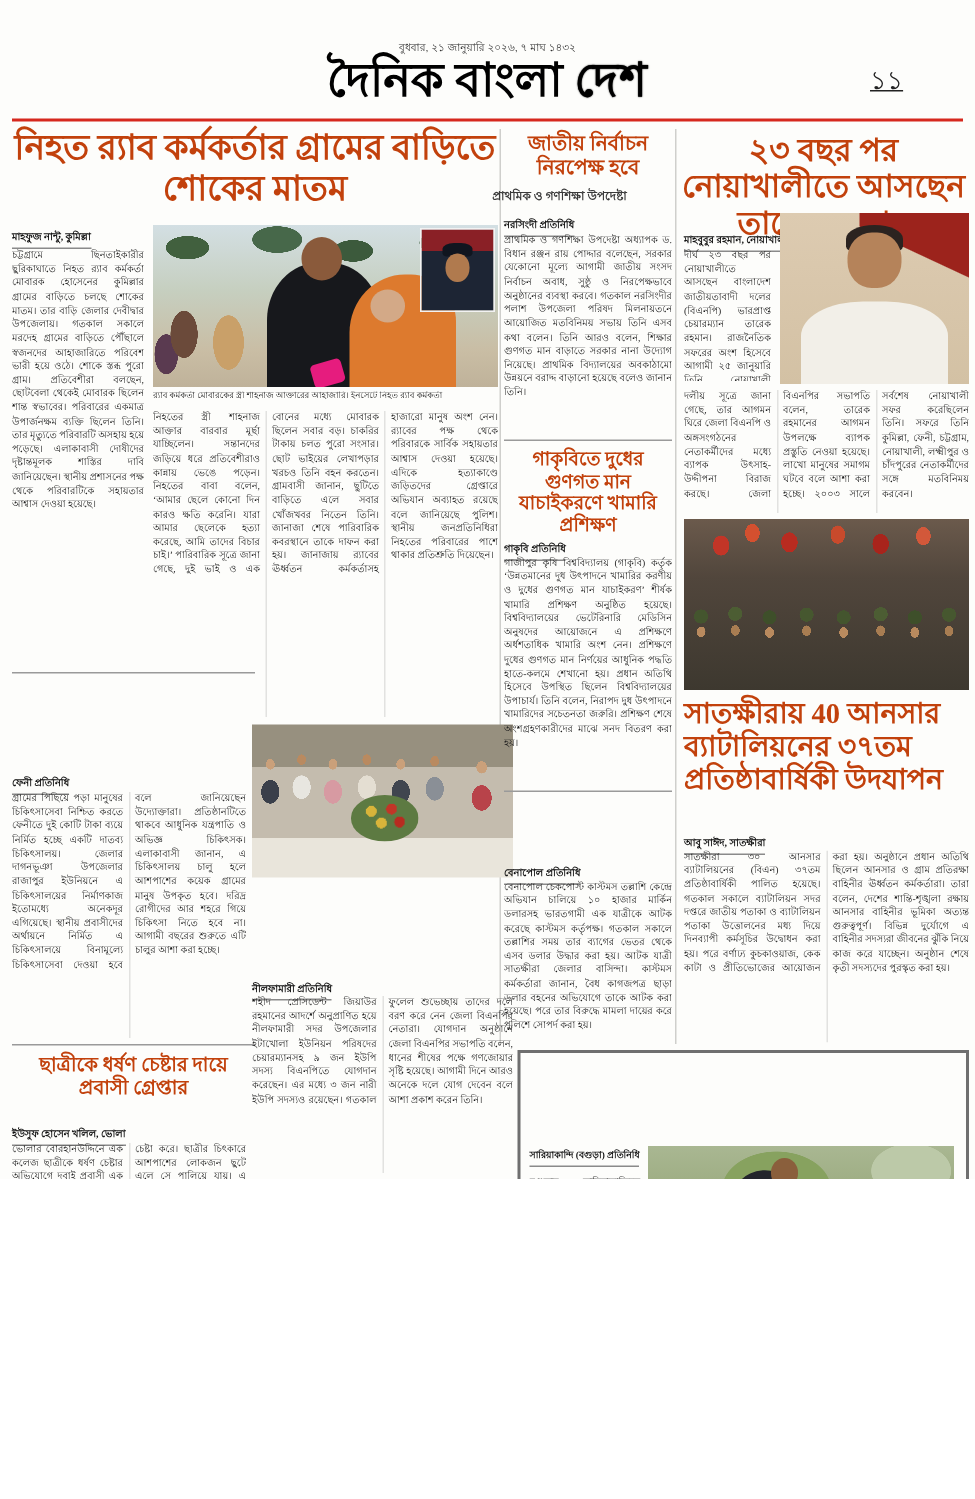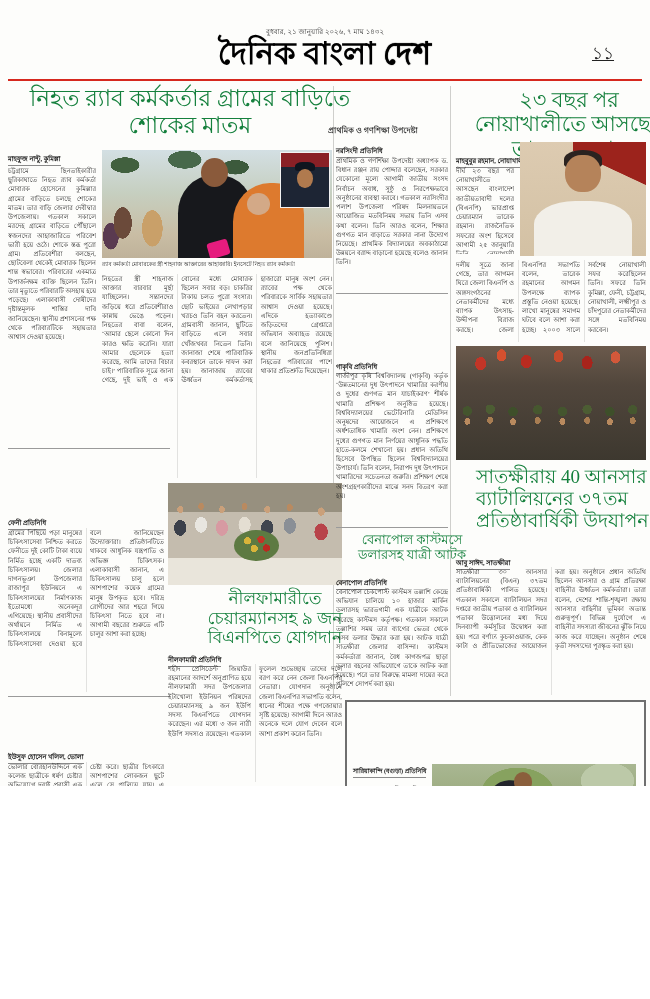--- a/index.html
+++ b/index.html
@@ -11,7 +11,7 @@
   .date{font-family:"Liberation Sans",sans-serif;font-size:7px;color:#333;text-align:center;}
   .masthead{font-size:31px;font-weight:900;text-align:center;color:#000;line-height:1;}
   .masthead .logo{font-weight:900;letter-spacing:1px;text-shadow:0 0 1px #000;}
-  .pagenum{font-size:17px;color:#222;text-align:center;text-decoration:underline;}
+  .pagenum{font-size:17px;color:#222;text-align:left;text-decoration:underline;}
   .rule-red{background:#d6281e;}
   .byline-wrap{line-height:1;}
   .byline{display:inline-block;font-size:6.6px;font-weight:bold;color:#111;

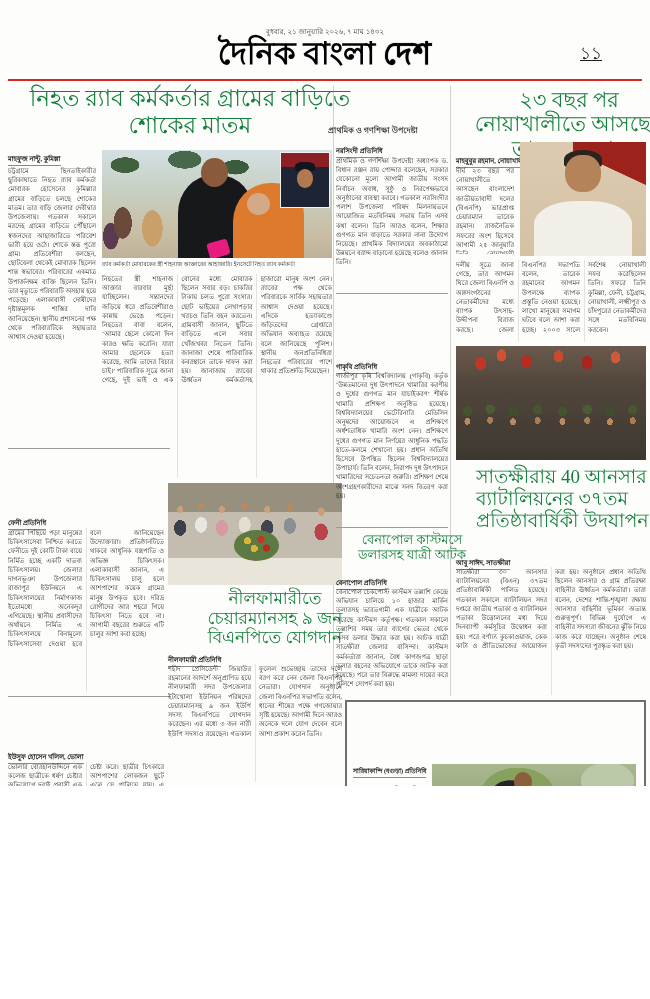--- a/index.html
+++ b/index.html
@@ -6,7 +6,7 @@
   #page{position:relative;width:650px;height:786px;background:#fdfdfb;overflow:hidden;
         font-family:"Liberation Serif",serif;color:#1c1c1c;}
   .abs{position:absolute;}
-  .hl{font-weight:normal;color:#15803d;text-align:center;line-height:1.16;letter-spacing:0;margin-left:20px;}
+  .hl{font-weight:bold;color:#c2410c;text-align:center;line-height:1.16;letter-spacing:0;}
   .hl-left{text-align:left;}
   .date{font-family:"Liberation Sans",sans-serif;font-size:7px;color:#333;text-align:center;}
   .masthead{font-size:31px;font-weight:900;text-align:center;color:#000;line-height:1;}

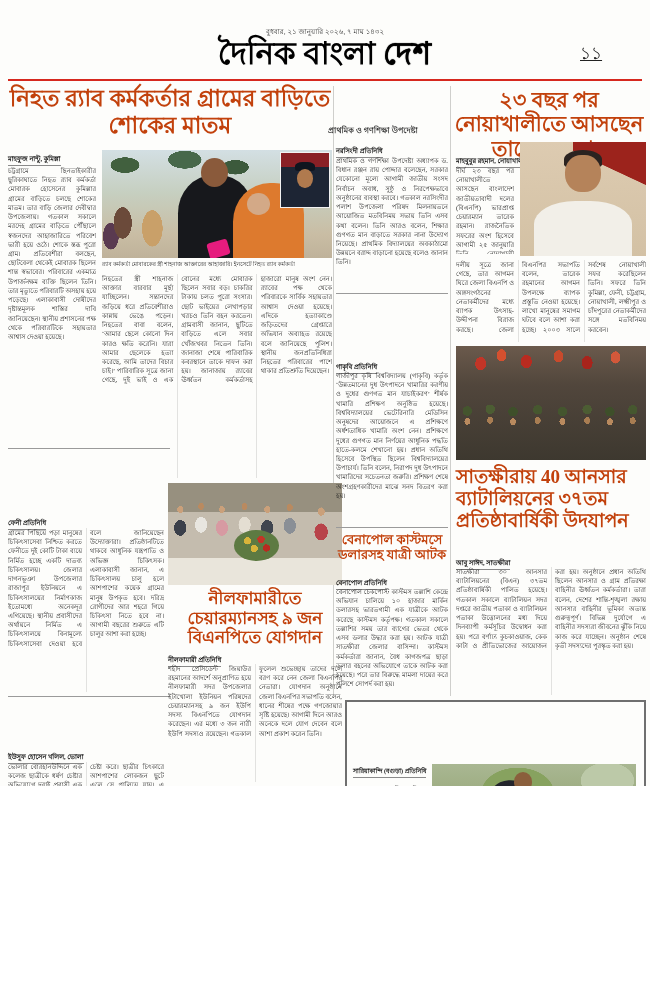--- a/index.html
+++ b/index.html
@@ -194,6 +194,7 @@
   </div>
   <div class="abs body-txt cols2" style="left:118px;top:866px;width:224px;height:100px">চিত্রশিল্পী এস এম সুলতানের জন্মদিন উপলক্ষে নড়াইলে শিল্পীর স্মৃতিবিজড়িত চিত্রা নদীর পাড়ে দিনব্যাপী আর্টক্যাম্পের আয়োজন করেছে চারুকানন। ক্যাম্পে জেলার অর্ধশতাধিক শিশু-কিশোর চিত্রশিল্পী অংশ নেয়। গ্রামবাংলার প্রকৃতি, কৃষকের জীবনসংগ্রামসহ নানা বিষয় রংতুলিতে ফুটিয়ে তোলে তারা। আয়োজকরা জানান, সুলতানের আদর্শ নতুন প্রজন্মের মাঝে ছড়িয়ে দিতেই প্রতি বছর এ আয়োজন করা হয়। আর্টক্যাম্প শেষে অংশগ্রহণকারীদের সনদ ও পুরস্কার বিতরণ করা হয়।</div>
 
+  <div class="abs hl" style="left:336px;top:88px;width:112px;font-size:13.5px">জাতীয় নির্বাচন নিরপেক্ষ হবে</div>
   <div class="abs subhead" style="left:317px;top:124px;width:112px">প্রাথমিক ও গণশিক্ষা উপদেষ্টা</div>
   <div class="abs byline-wrap" style="left:336px;top:140px">
     <span class="byline">নরসিংদী প্রতিনিধি</span>

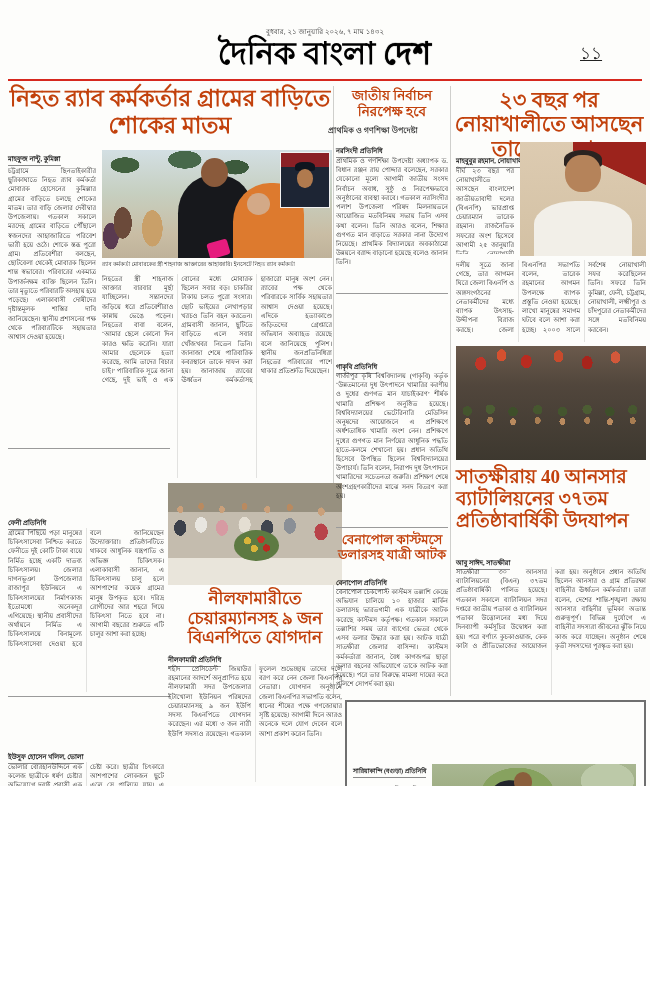--- a/index.html
+++ b/index.html
@@ -202,6 +202,7 @@
   <div class="abs body-txt" style="left:336px;top:156px;width:112px;height:134px">প্রাথমিক ও গণশিক্ষা উপদেষ্টা অধ্যাপক ড. বিধান রঞ্জন রায় পোদ্দার বলেছেন, সরকার যেকোনো মূল্যে আগামী জাতীয় সংসদ নির্বাচন অবাধ, সুষ্ঠু ও নিরপেক্ষভাবে অনুষ্ঠানের ব্যবস্থা করবে। গতকাল নরসিংদীর পলাশ উপজেলা পরিষদ মিলনায়তনে আয়োজিত মতবিনিময় সভায় তিনি এসব কথা বলেন। তিনি আরও বলেন, শিক্ষার গুণগত মান বাড়াতে সরকার নানা উদ্যোগ নিয়েছে। প্রাথমিক বিদ্যালয়ের অবকাঠামো উন্নয়নে বরাদ্দ বাড়ানো হয়েছে বলেও জানান তিনি।</div>
 
   <div class="abs hdiv" style="left:336px;top:293px;width:112px"></div>
+  <div class="abs hl" style="left:336px;top:299px;width:112px;font-size:12.5px">গাকৃবিতে দুধের গুণগত মান যাচাইকরণে খামারি প্রশিক্ষণ</div>
   <div class="abs byline-wrap" style="left:336px;top:356px">
     <span class="byline">গাকৃবি প্রতিনিধি</span>
   </div>

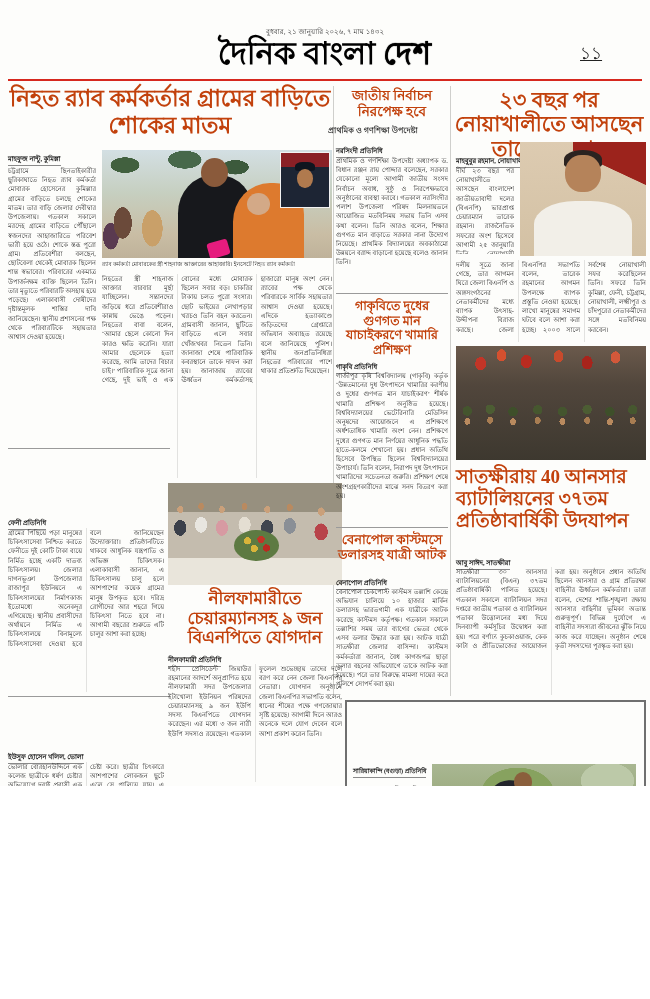--- a/index.html
+++ b/index.html
@@ -209,7 +209,6 @@
   <div class="abs body-txt" style="left:336px;top:371px;width:112px;height:152px">গাজীপুর কৃষি বিশ্ববিদ্যালয় (গাকৃবি) কর্তৃক ‘উন্নতমানের দুধ উৎপাদনে খামারির করণীয় ও দুধের গুণগত মান যাচাইকরণ’ শীর্ষক খামারি প্রশিক্ষণ অনুষ্ঠিত হয়েছে। বিশ্ববিদ্যালয়ের ভেটেরিনারি মেডিসিন অনুষদের আয়োজনে এ প্রশিক্ষণে অর্ধশতাধিক খামারি অংশ নেন। প্রশিক্ষণে দুধের গুণগত মান নির্ণয়ের আধুনিক পদ্ধতি হাতে-কলমে শেখানো হয়। প্রধান অতিথি হিসেবে উপস্থিত ছিলেন বিশ্ববিদ্যালয়ের উপাচার্য। তিনি বলেন, নিরাপদ দুধ উৎপাদনে খামারিদের সচেতনতা জরুরি। প্রশিক্ষণ শেষে অংশগ্রহণকারীদের মাঝে সনদ বিতরণ করা হয়।</div>
 
   <div class="abs hdiv" style="left:336px;top:527px;width:112px"></div>
-  <div class="abs hl" style="left:336px;top:532px;width:112px;font-size:13px">বেনাপোল কাস্টমসে ডলারসহ যাত্রী আটক</div>
   <div class="abs byline-wrap" style="left:336px;top:572px">
     <span class="byline">বেনাপোল প্রতিনিধি</span>
   </div>

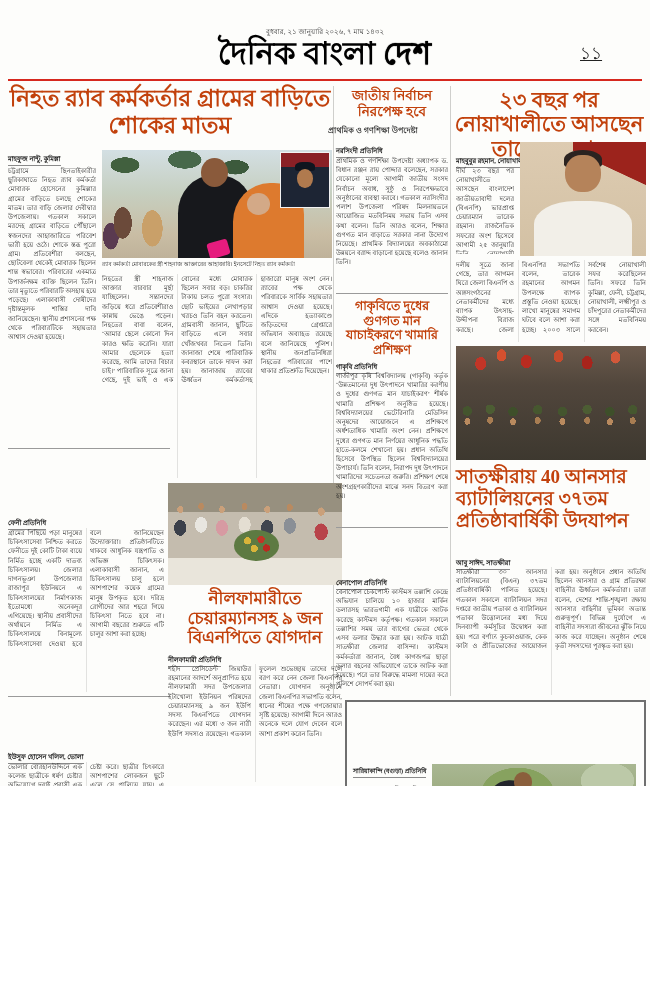--- a/index.html
+++ b/index.html
@@ -182,7 +182,6 @@
     <span class="nil-people"></span>
     <span class="bouquet"></span>
   </div>
-  <div class="abs hl" style="left:168px;top:589px;width:174px;font-size:17px">নীলফামারীতে চেয়ারম্যানসহ ৯ জন বিএনপিতে যোগদান</div>
   <div class="abs byline-wrap" style="left:168px;top:649px">
     <span class="byline">নীলফামারী প্রতিনিধি</span>
   </div>

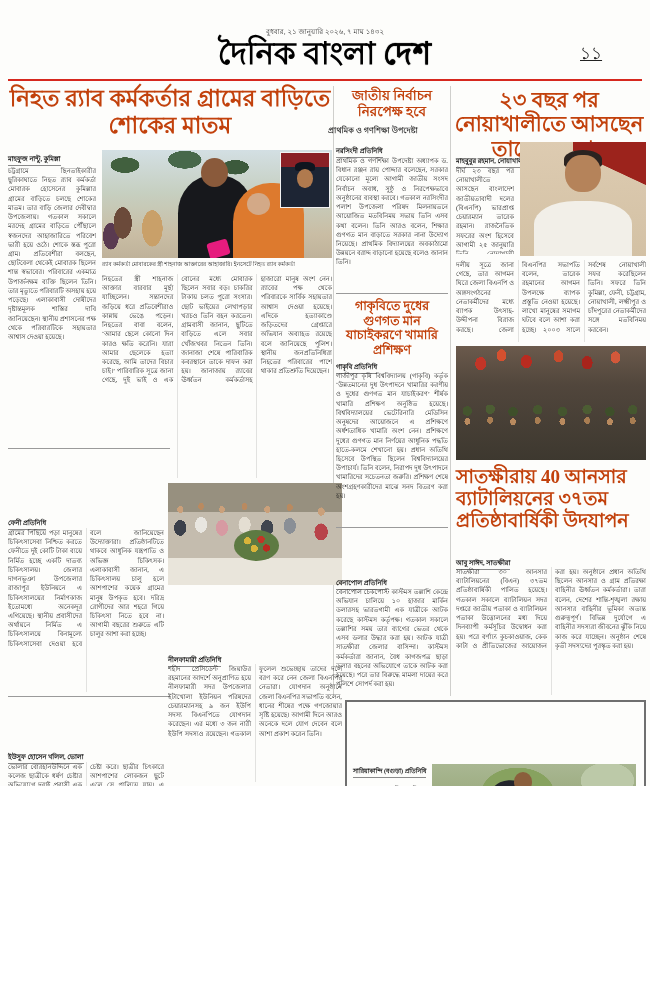--- a/index.html
+++ b/index.html
@@ -173,6 +173,7 @@
   <div class="abs body-txt cols2" style="left:8px;top:528px;width:156px;height:164px">গ্রামের পিছিয়ে পড়া মানুষের চিকিৎসাসেবা নিশ্চিত করতে ফেনীতে দুই কোটি টাকা ব্যয়ে নির্মিত হচ্ছে একটি দাতব্য চিকিৎসালয়। জেলার দাগনভূঞা উপজেলার রাজাপুর ইউনিয়নে এ চিকিৎসালয়ের নির্মাণকাজ ইতোমধ্যে অনেকদূর এগিয়েছে। স্থানীয় প্রবাসীদের অর্থায়নে নির্মিত এ চিকিৎসালয়ে বিনামূল্যে চিকিৎসাসেবা দেওয়া হবে বলে জানিয়েছেন উদ্যোক্তারা। প্রতিষ্ঠানটিতে থাকবে আধুনিক যন্ত্রপাতি ও অভিজ্ঞ চিকিৎসক। এলাকাবাসী জানান, এ চিকিৎসালয় চালু হলে আশপাশের কয়েক গ্রামের মানুষ উপকৃত হবে। দরিদ্র রোগীদের আর শহরে গিয়ে চিকিৎসা নিতে হবে না। আগামী বছরের শুরুতে এটি চালুর আশা করা হচ্ছে।</div>
 
   <div class="abs hdiv" style="left:8px;top:696px;width:162px"></div>
+  <div class="abs hl" style="left:8px;top:702px;width:162px;font-size:13px">ছাত্রীকে ধর্ষণ চেষ্টার দায়ে প্রবাসী গ্রেপ্তার</div>
   <div class="abs byline-wrap" style="left:8px;top:746px">
     <span class="byline">ইউসুফ হোসেন খলিল, ভোলা</span>
   </div>

